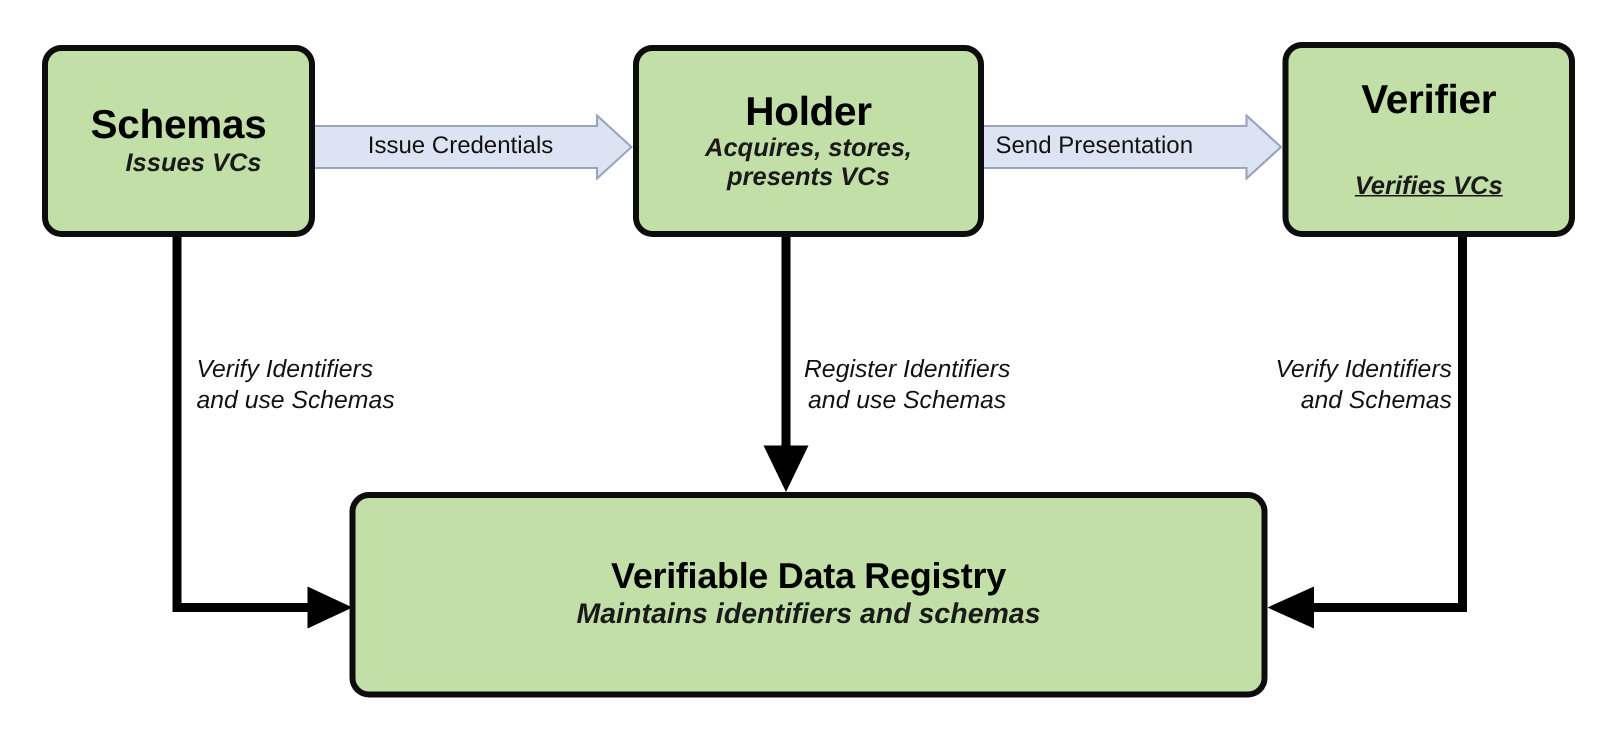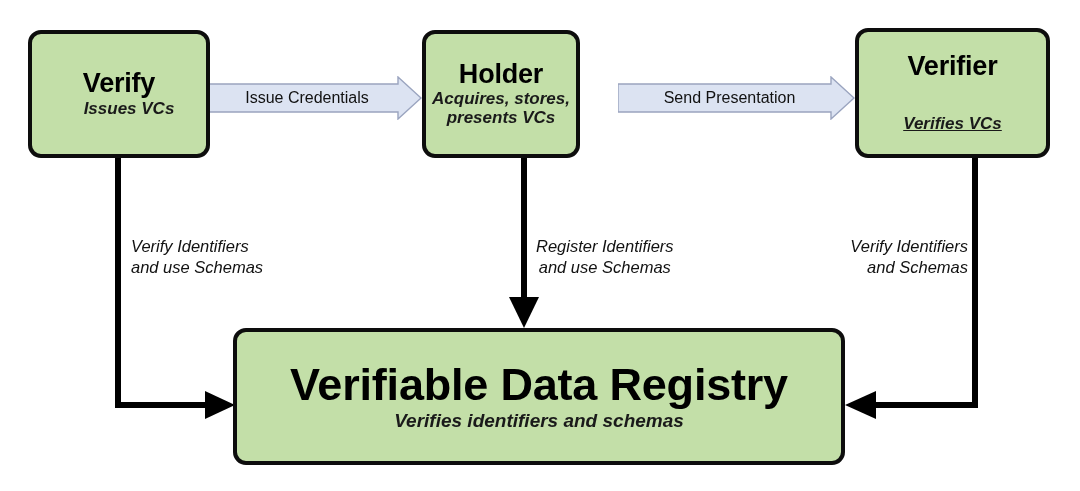--- a/index.html
+++ b/index.html
@@ -138,7 +138,7 @@
   </svg>
 
   <div class="role-box" id="box-issuer">
-    <div class="role-title">Verify</div>
+    <div class="role-title">Schemas</div>
     <div class="role-sub">Issues VCs</div>
   </div>
 

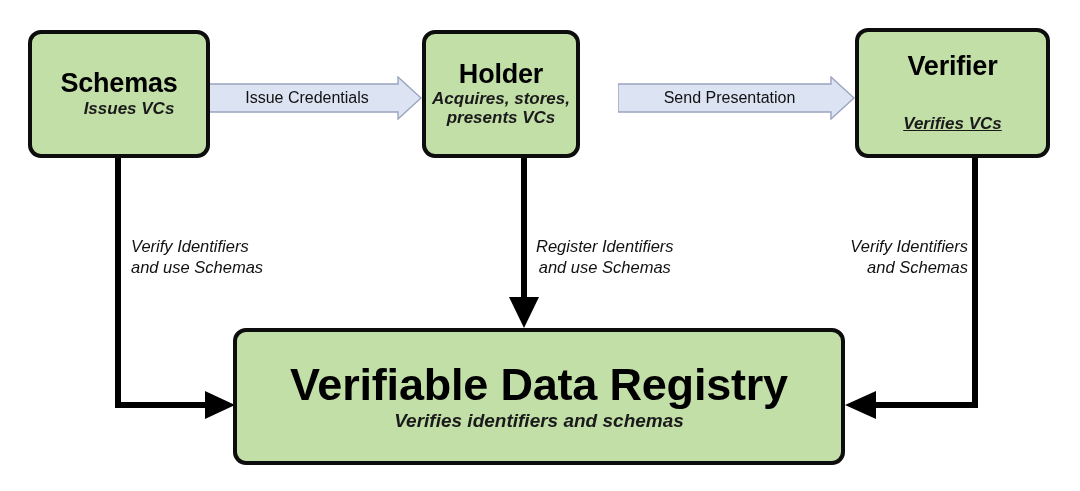--- a/index.html
+++ b/index.html
@@ -61,7 +61,7 @@
   #box-issuer .role-sub   { font-size: 17px; margin-left: 20px; }
 
   #box-holder {
-    left: 422px; top: 30px; width: 158px; height: 128px;
+    left: 422px; top: 30px; width: 234px; height: 128px;
   }
   #box-holder .role-title { font-size: 27px; margin-bottom: 1px; }
   #box-holder .role-sub   { font-size: 17px; max-width: 185px; }

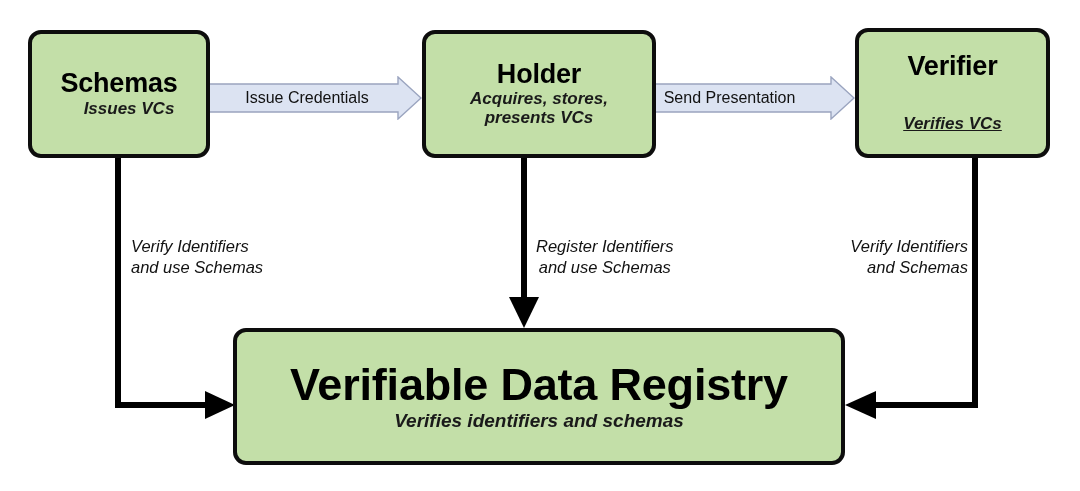--- a/index.html
+++ b/index.html
@@ -75,7 +75,7 @@
   #box-registry {
     left: 233px; top: 328px; width: 612px; height: 137px;
   }
-  #box-registry .role-title { font-size: 45px; margin-bottom: 2px; }
+  #box-registry .role-title { font-size: 24px; margin-bottom: 2px; }
   #box-registry .role-sub   { font-size: 19px; }
 
   

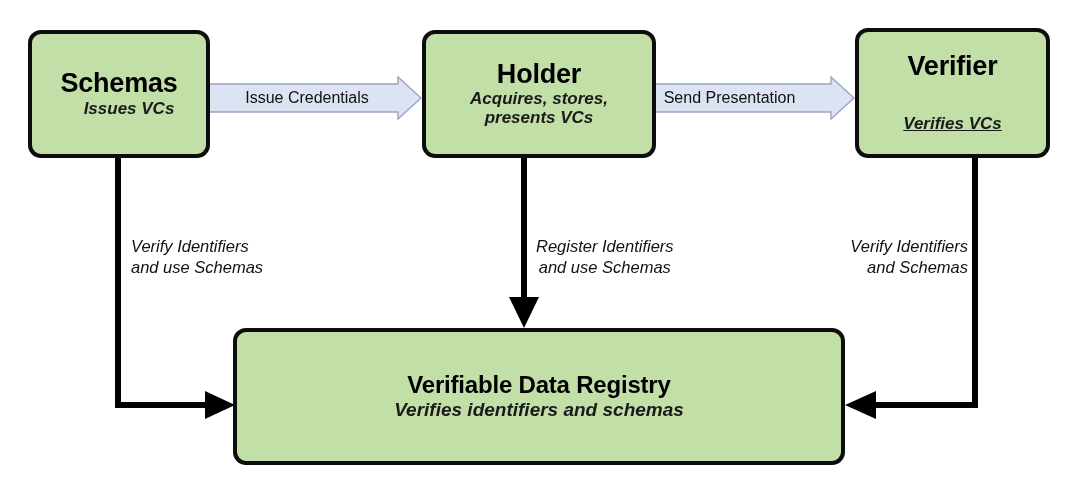--- a/index.html
+++ b/index.html
@@ -154,7 +154,7 @@
 
   <div class="role-box" id="box-registry">
     <div class="role-title">Verifiable Data Registry</div>
-    <div class="role-sub">Verifies identifiers and schemas</div>
+    <div class="role-sub">Maintains identifiers and schemas</div>
   </div>
 
   <div class="flow-arrow" id="arrow-issue-credentials">

